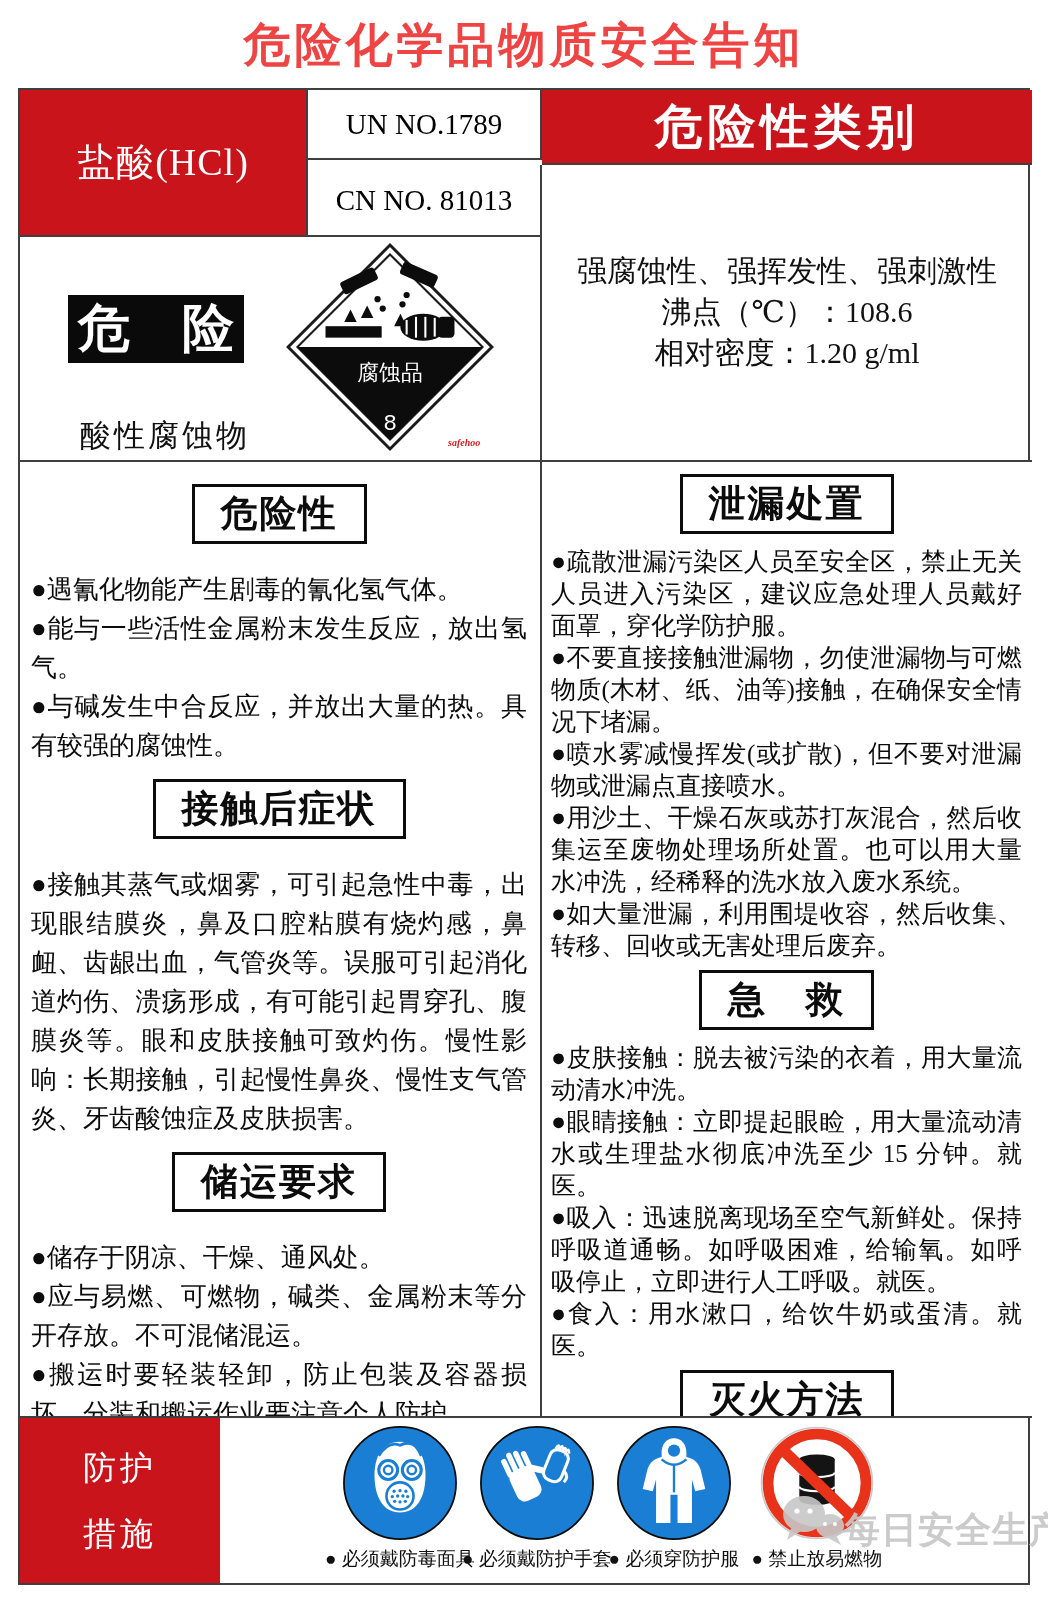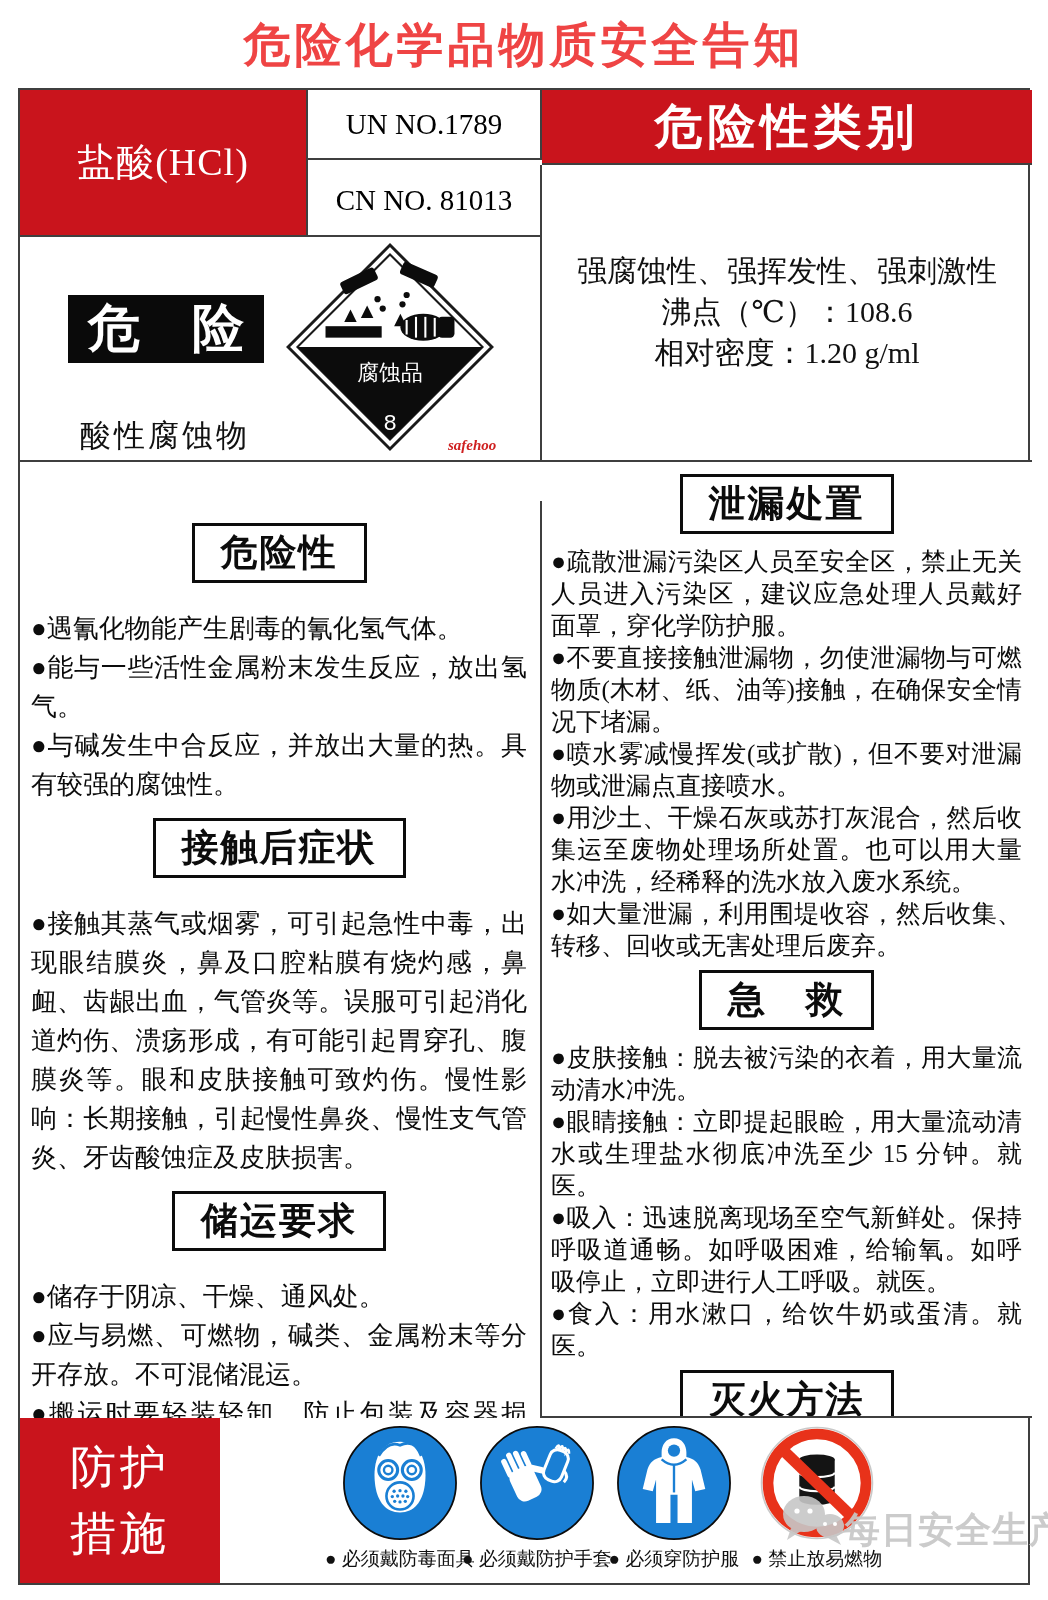--- a/index.html
+++ b/index.html
@@ -37,7 +37,7 @@
              font-size: 30px; color: #111; }
   .cell-danger { position: absolute; left: 0; top: 147px; width: 522px; height: 225px;
              border-right: 2px solid #3f3f3f; border-bottom: 2px solid #3f3f3f; }
-  .danger-word { position: absolute; left: 48px; top: 58px; width: 196px; height: 68px;
+  .danger-word { position: absolute; left: 48px; top: 58px; width: 176px; height: 68px;
              background: #0a0a0a; color: #fff; display: flex; align-items: center; justify-content: center;
              font-family: "Liberation Sans", "DejaVu Sans", sans-serif;
              font-size: 52px; font-weight: 900; }

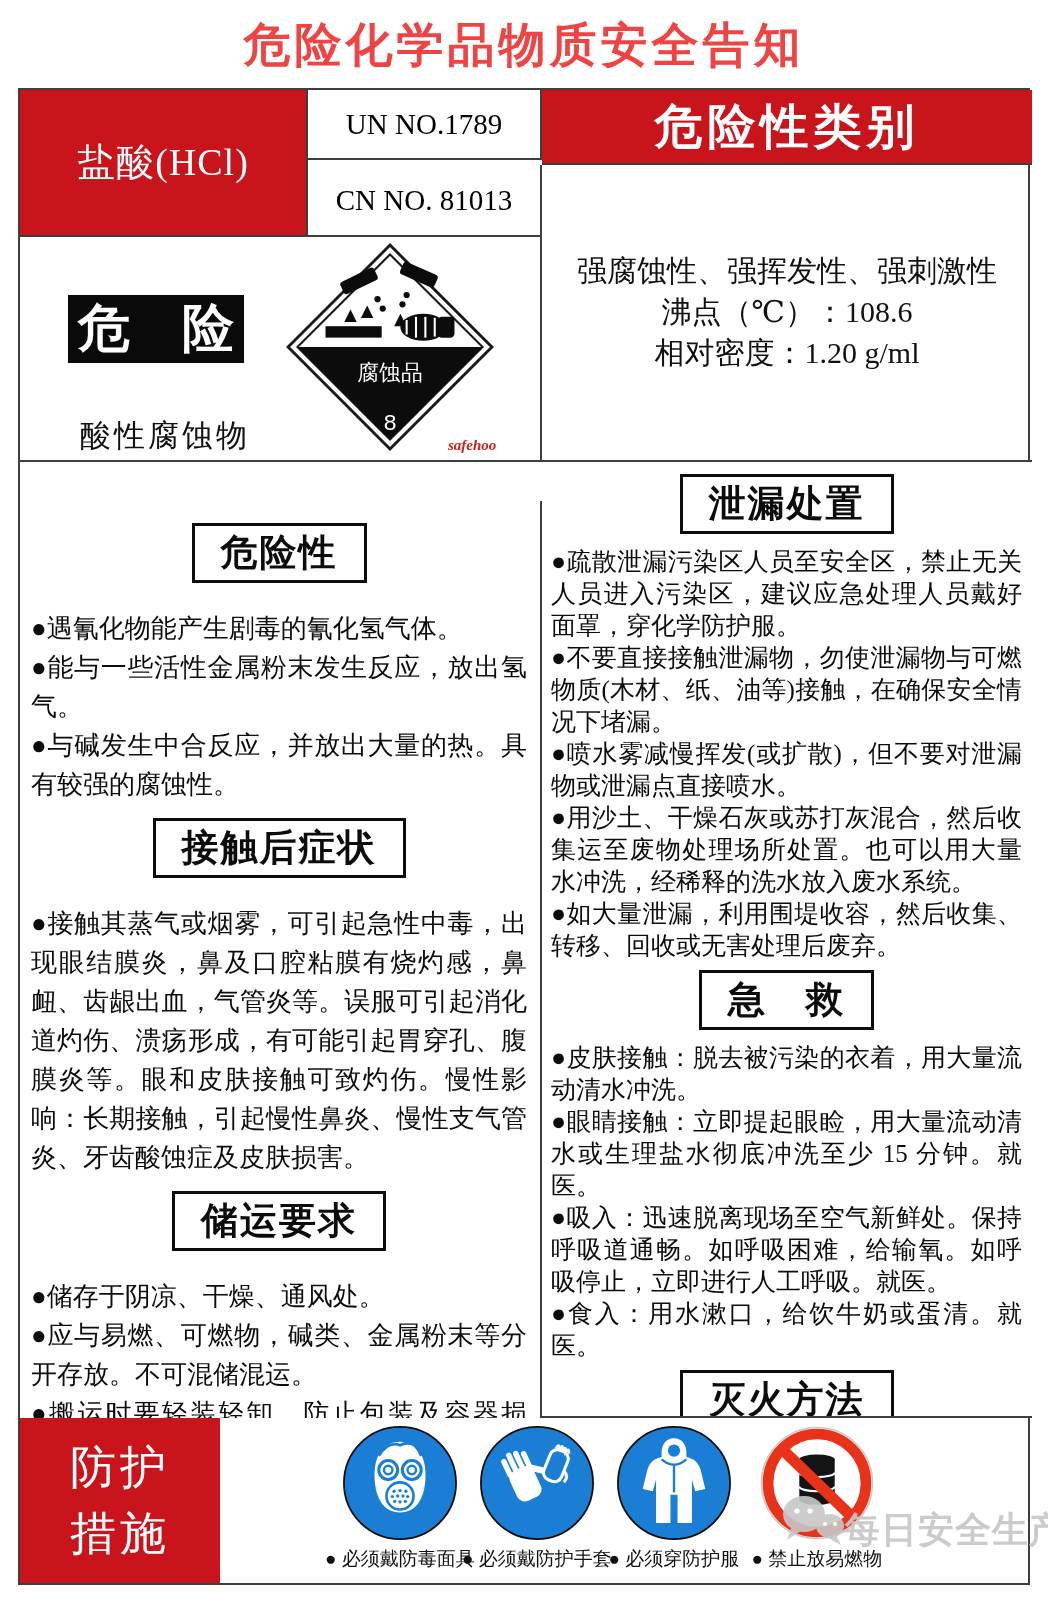--- a/index.html
+++ b/index.html
@@ -43,7 +43,7 @@
              font-size: 52px; font-weight: 900; }
   .danger-caption { position: absolute; left: 60px; top: 178px; font-size: 31px; color: #111; letter-spacing: 3px; }
   .diamond-wrap { position: absolute; left: 266px; top: 6px; width: 208px; height: 208px; }
-  .safehoo { position: absolute; left: 428px; top: 200px; font-size: 15px; font-weight: bold;
+  .safehoo { position: absolute; left: 428px; top: 200px; font-size: 10px; font-weight: bold;
              font-style: italic; color: #cf2020; }
 
   .col { position: absolute; top: 372px; height: 956px; overflow: hidden; background: #fff; }

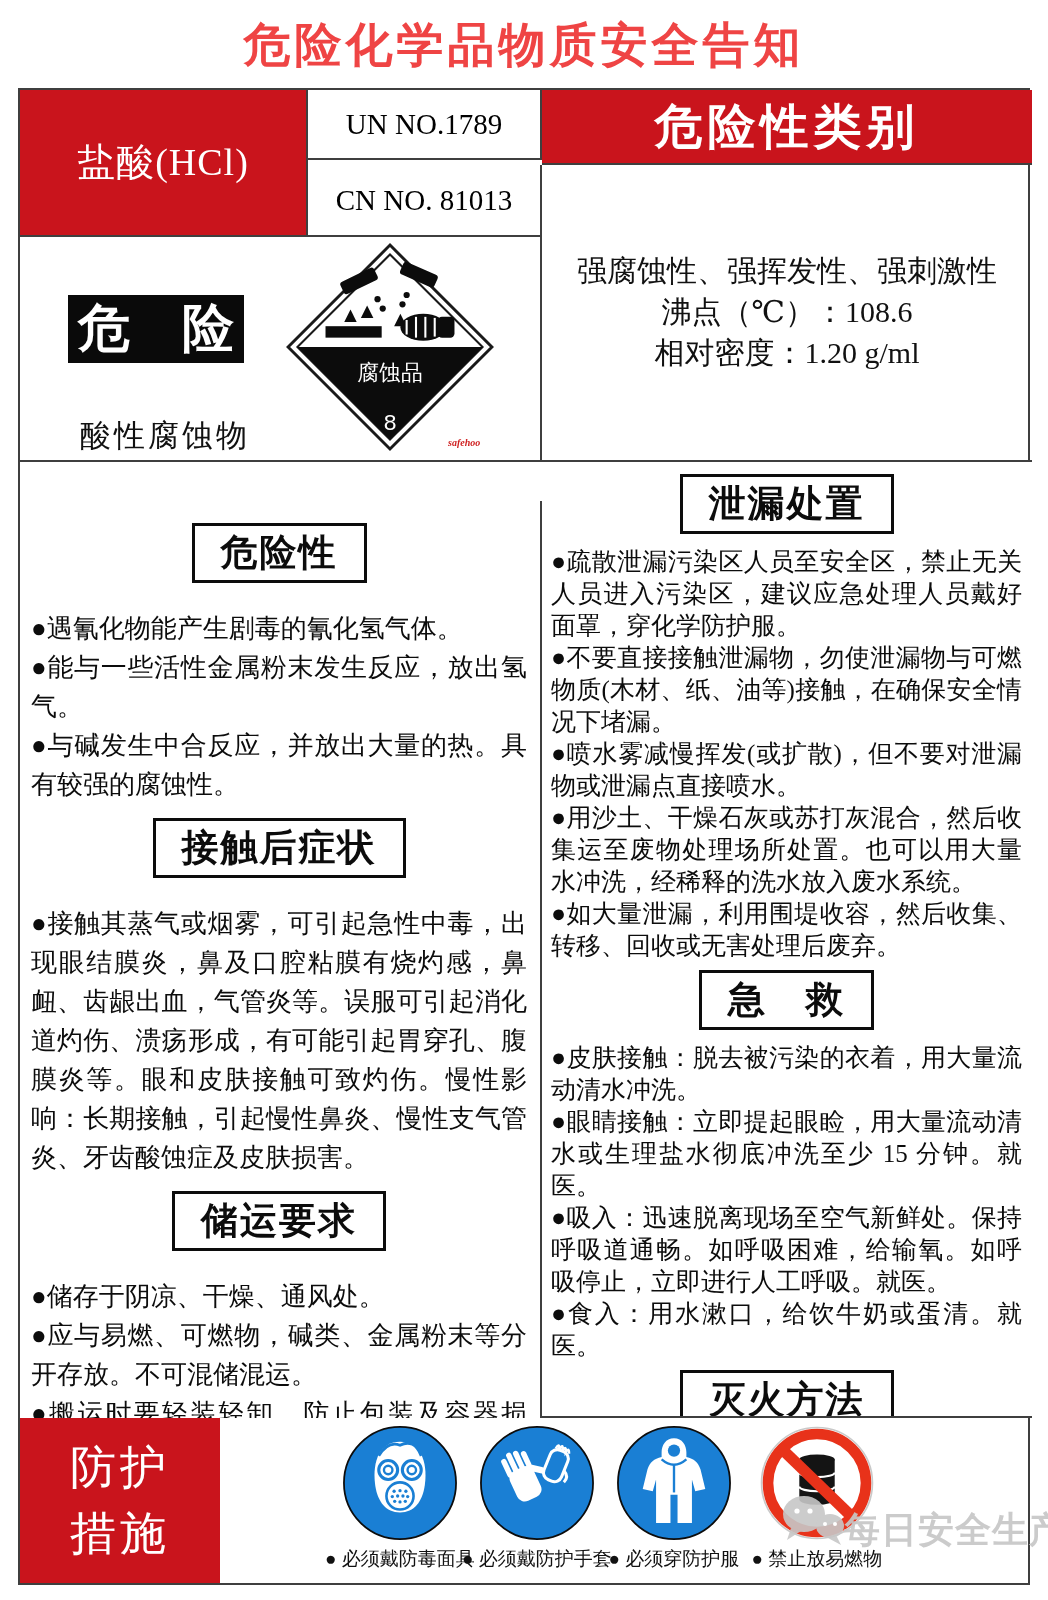--- a/index.html
+++ b/index.html
@@ -48,7 +48,7 @@
 
   .col { position: absolute; top: 372px; height: 956px; overflow: hidden; background: #fff; }
   .col-left  { left: 0; width: 522px; border-right: 2px solid #3f3f3f; border-bottom: 2px solid #3f3f3f;
-               padding: 8px 13px 0 11px; font-size: 26px; line-height: 39px; margin-top: 39px; }
+               padding: 8px 13px 0 11px; font-size: 26px; line-height: 39px; }
   .col-right { left: 522px; width: 490px; border-bottom: 2px solid #3f3f3f;
                padding: 4px 10px 0 9px; font-size: 25px; line-height: 32px; }
   .bi { text-align: justify; color: #0c0c0c; letter-spacing: 0px; }

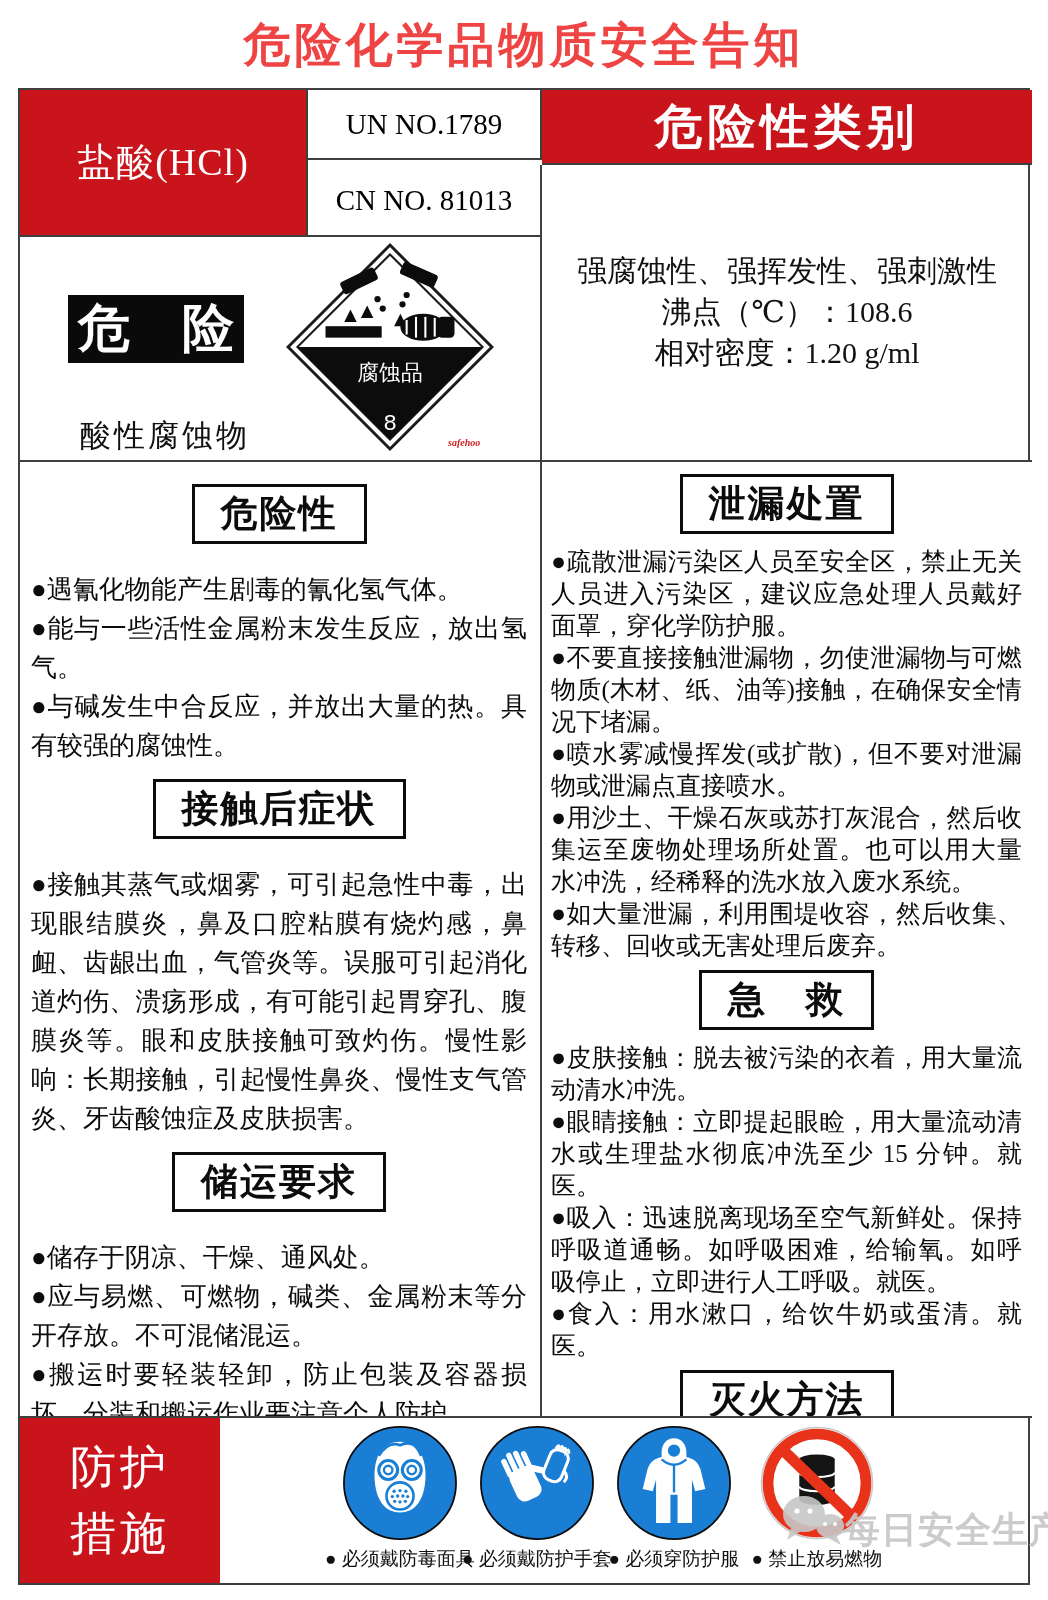--- a/index.html
+++ b/index.html
@@ -61,7 +61,7 @@
   .row-protect { position: absolute; left: 0; top: 1328px; width: 1008px; height: 165px; background: #fff; }
   .protect-label { position: absolute; left: 0; top: 0; width: 200px; height: 165px;
               display: flex; flex-direction: column; align-items: center; justify-content: center;
-              font-size: 46px; line-height: 66px; letter-spacing: 4px; }
+              font-size: 33px; line-height: 66px; letter-spacing: 4px; }
   .icon-slot { position: absolute; top: 6px; width: 180px; text-align: center; }
   .icon-slot svg { width: 118px; height: 118px; display: block; margin: 0 auto; }
   .icon-caption { margin-top: 4px; font-size: 19px; color: #111;

